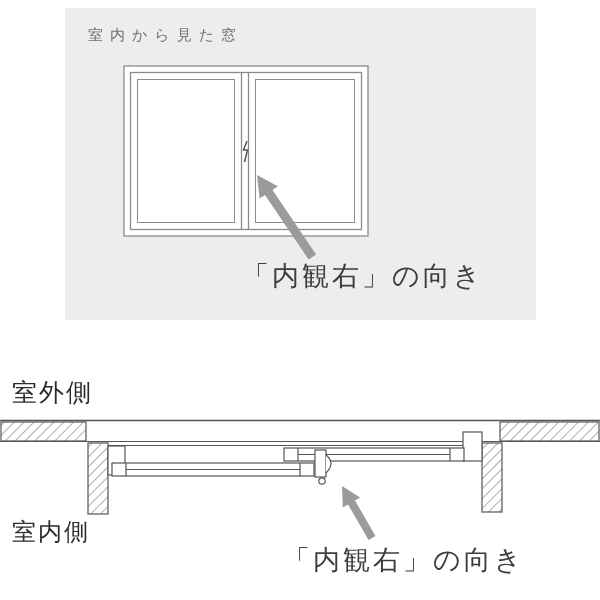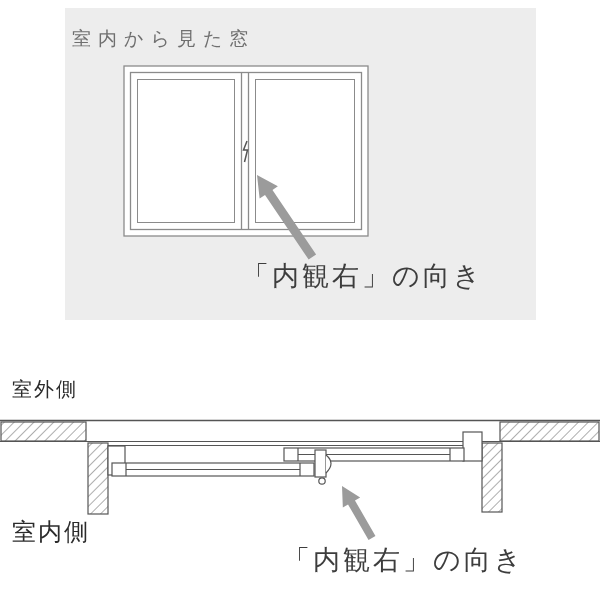--- a/index.html
+++ b/index.html
@@ -14,8 +14,8 @@
     background:#ededed;
   }
   #panel-caption{
-    left:72px;top:26px;
-    font-size:19px;letter-spacing:7px;color:#6f6f6f;
+    left:88px;top:26px;
+    font-size:15px;letter-spacing:7px;color:#6f6f6f;
     white-space:nowrap;
   }
   #top-arrow-label{

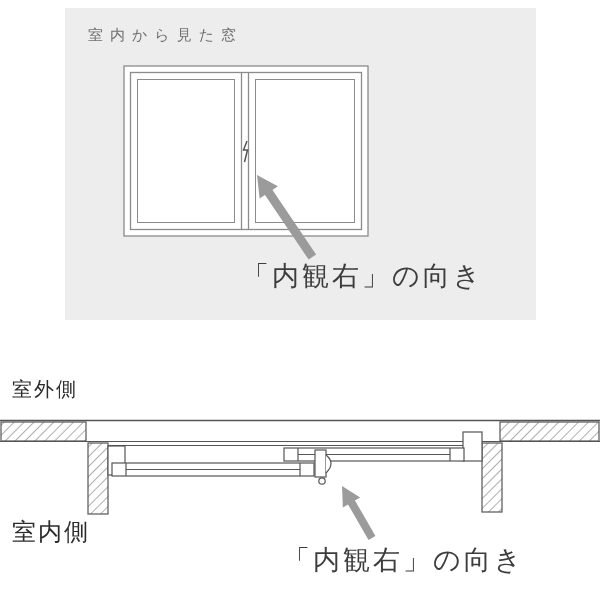--- a/index.html
+++ b/index.html
@@ -25,7 +25,7 @@
   }
   #outdoor-label{
     left:12px;top:376px;
-    font-size:20px;letter-spacing:2px;color:#2b2b2b;
+    font-size:25px;letter-spacing:2px;color:#2b2b2b;
     white-space:nowrap;
   }
   #indoor-label{

